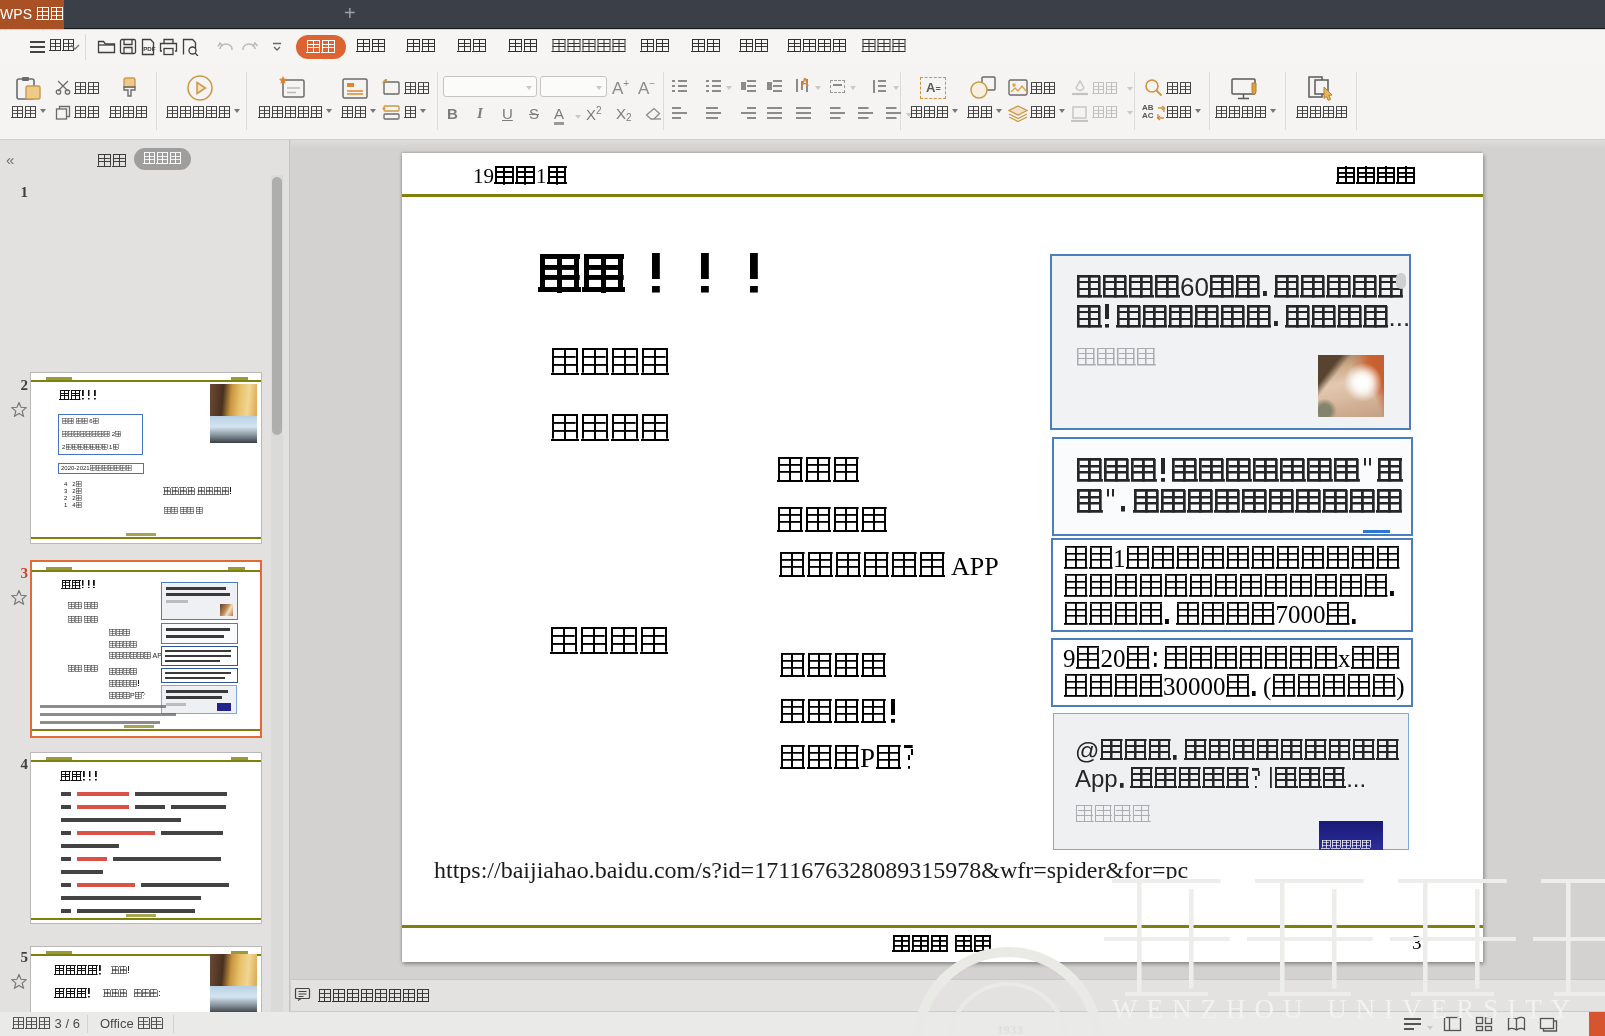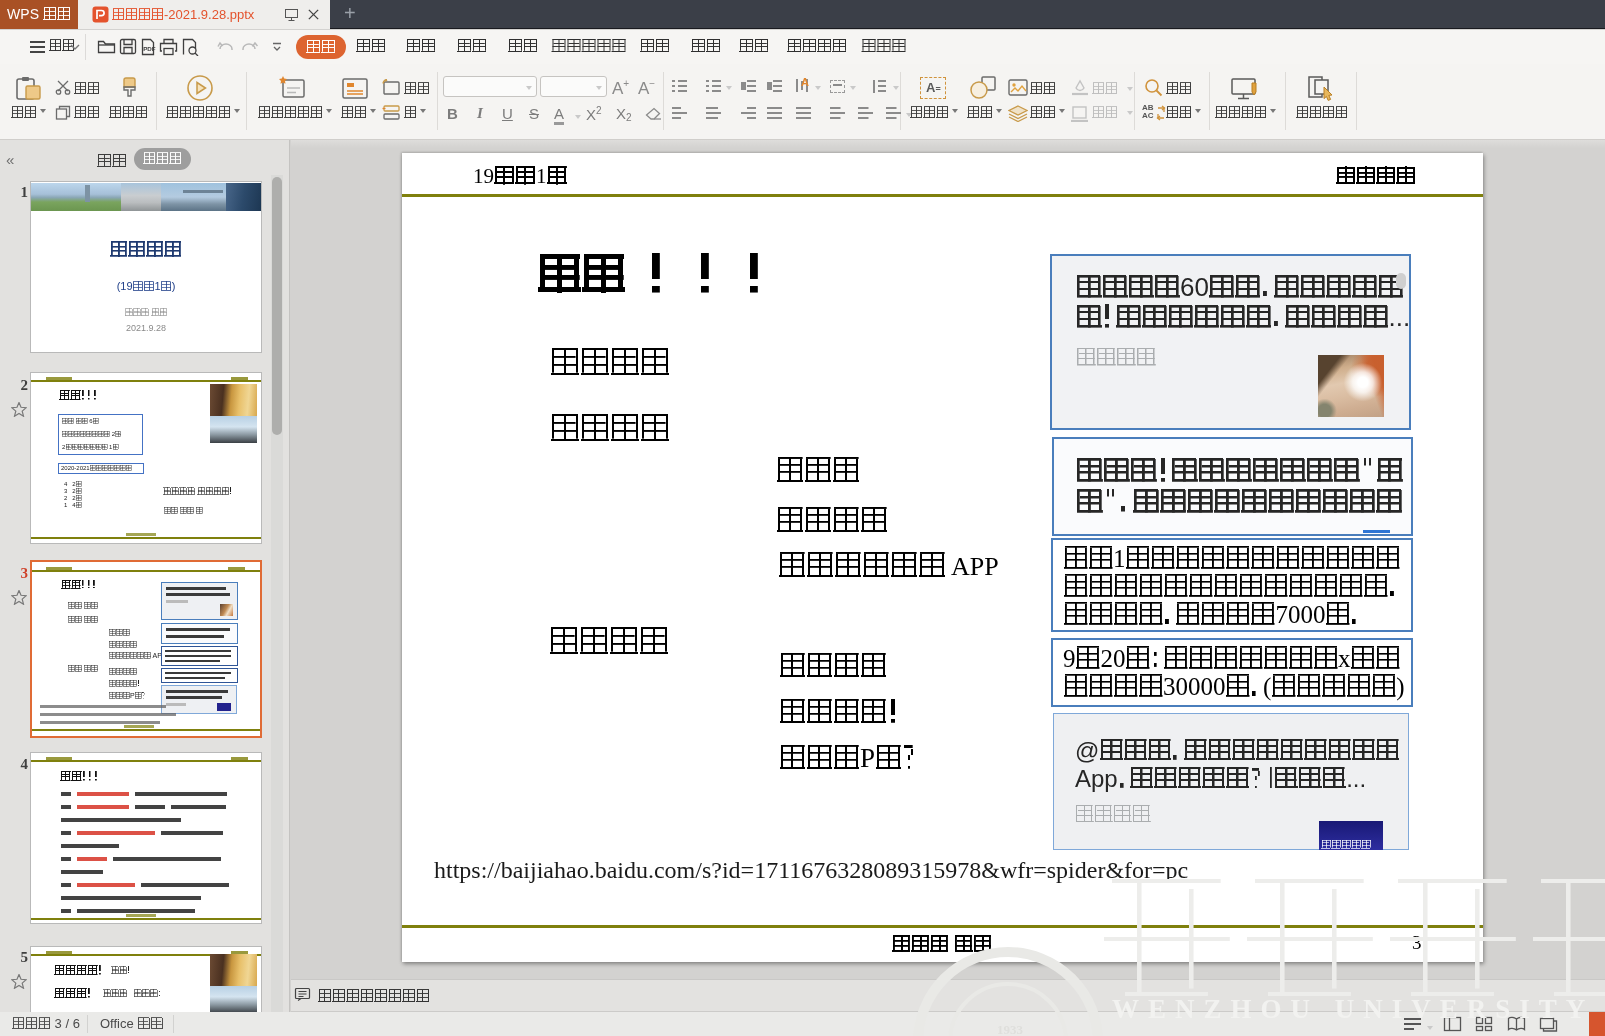--- a/index.html
+++ b/index.html
@@ -39,7 +39,7 @@
 .dar{display:inline-block;width:0;height:0;border:3px solid transparent;border-top:4px solid #777;margin-left:3px;vertical-align:1px}
 .dag{display:inline-block;width:0;height:0;border:3px solid transparent;border-top:4px solid #c9c9c9;margin-left:3px;vertical-align:1px}
 #titlebar{position:absolute;left:0;top:0;width:1605px;height:29px;background:#3b3f48;border-bottom:1px solid #191a1f}
-#wpsblk{position:absolute;left:0;top:0;width:78px;height:29px;background:#a95125;color:#fff;font-size:14px;line-height:29px;text-align:center}
+#wpsblk{position:absolute;left:0;top:0;width:64px;height:29px;background:#a95125;color:#fff;font-size:14px;line-height:29px;text-align:center}
 #doctab{position:absolute;left:78px;top:0;width:252px;height:29px;background:#efeeec;color:#e4532d;font-size:14px;line-height:29px}
 #plus{position:absolute;left:344px;top:2px;color:#9aa0a8;font-size:20px}
 #menubar{position:absolute;left:0;top:30px;width:1605px;height:34px;background:#f6f5f3}

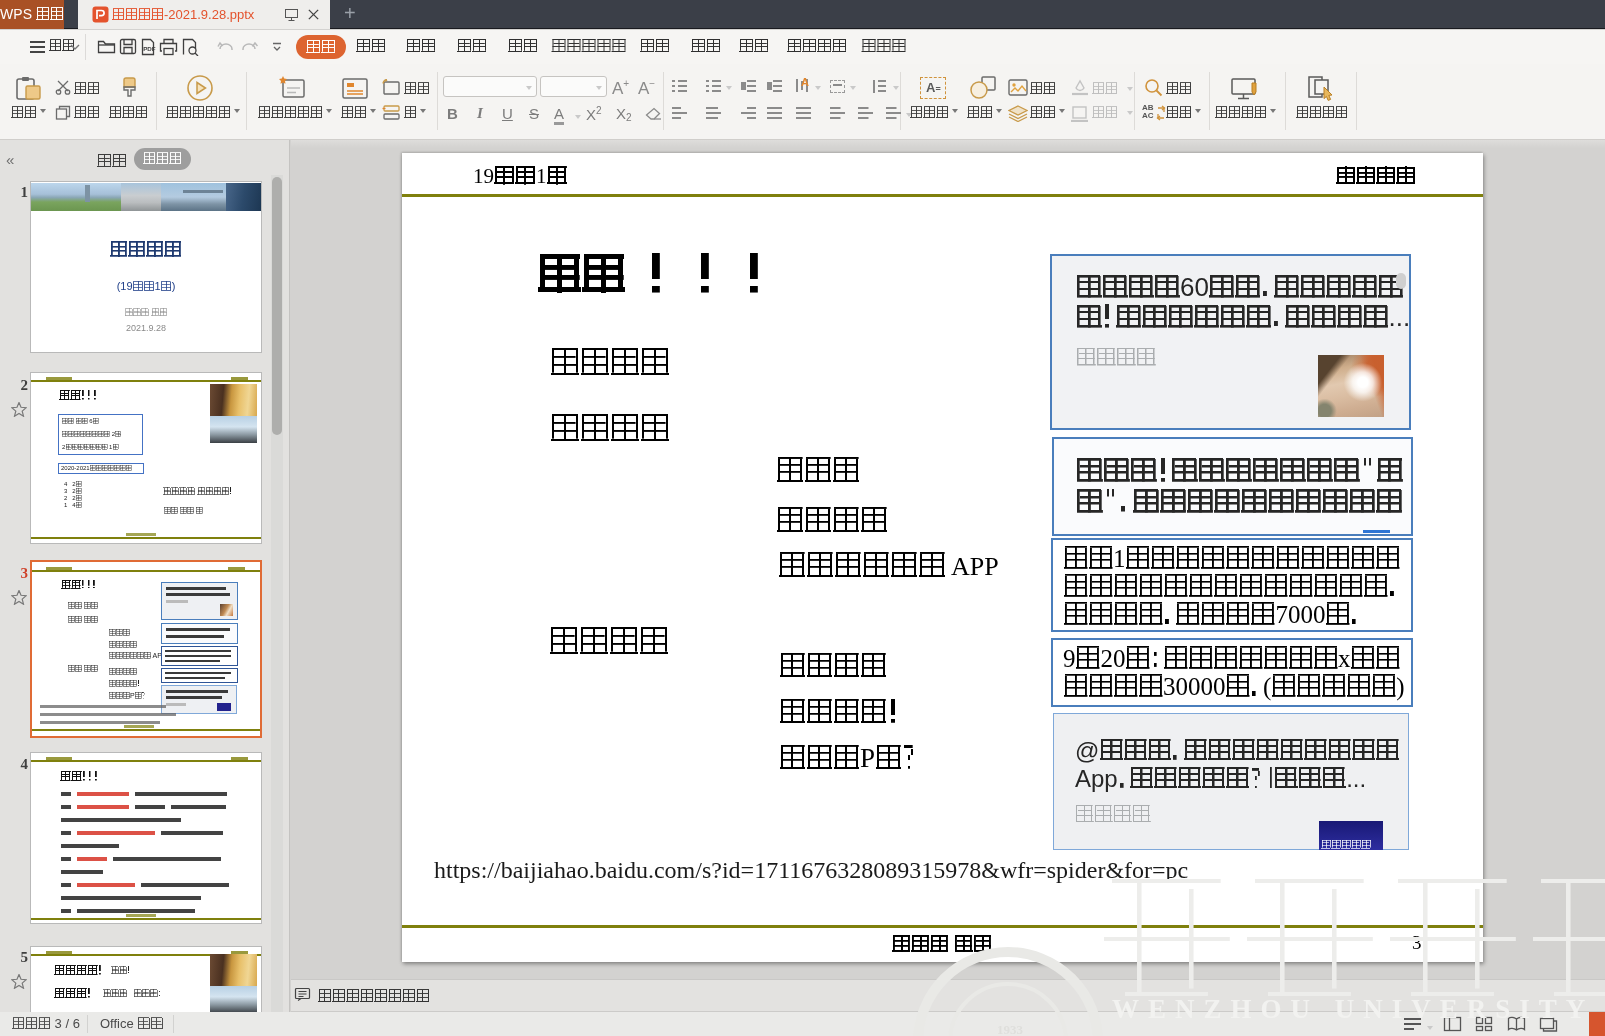--- a/index.html
+++ b/index.html
@@ -77,20 +77,6 @@
 
 <div id="titlebar"></div>
 <div id="wpsblk">WPS <i class="z"></i><i class="z"></i></div>
-<div id="doctab">
- <svg class="abs" style="left:14px;top:6px" width="17" height="17" viewBox="0 0 17 17">
-        <rect x="0.5" y="0.5" width="16" height="16" rx="3" fill="#e4532d"></rect>
-        <path d="M5 13 V4.5 h4.5 a2.6 2.6 0 0 1 0 5.2 H7" stroke="#fff" stroke-width="1.7" fill="none"></path>
-      </svg>
- <span style="position:absolute;left:34px;font-size:13px"><i class="z"></i><i class="z"></i><i class="z"></i><i class="z"></i>-2021.9.28.pptx</span>
- <svg class="abs" style="left:206px;top:7px" width="15" height="15" viewBox="0 0 15 15" stroke="#555" fill="none">
-        <rect x="1.5" y="2.5" width="12" height="8"></rect>
-        <path d="M7.5 10.5 v3 M4.5 13.5 h6"></path>
-      </svg>
- <svg class="abs" style="left:229px;top:8px" width="13" height="13" viewBox="0 0 14 14" stroke="#444" stroke-width="1.4">
-        <path d="M2 2 L12 12 M12 2 L2 12"></path>
-      </svg>
-</div>
 <div id="plus">+</div>
 
 <div id="menubar">

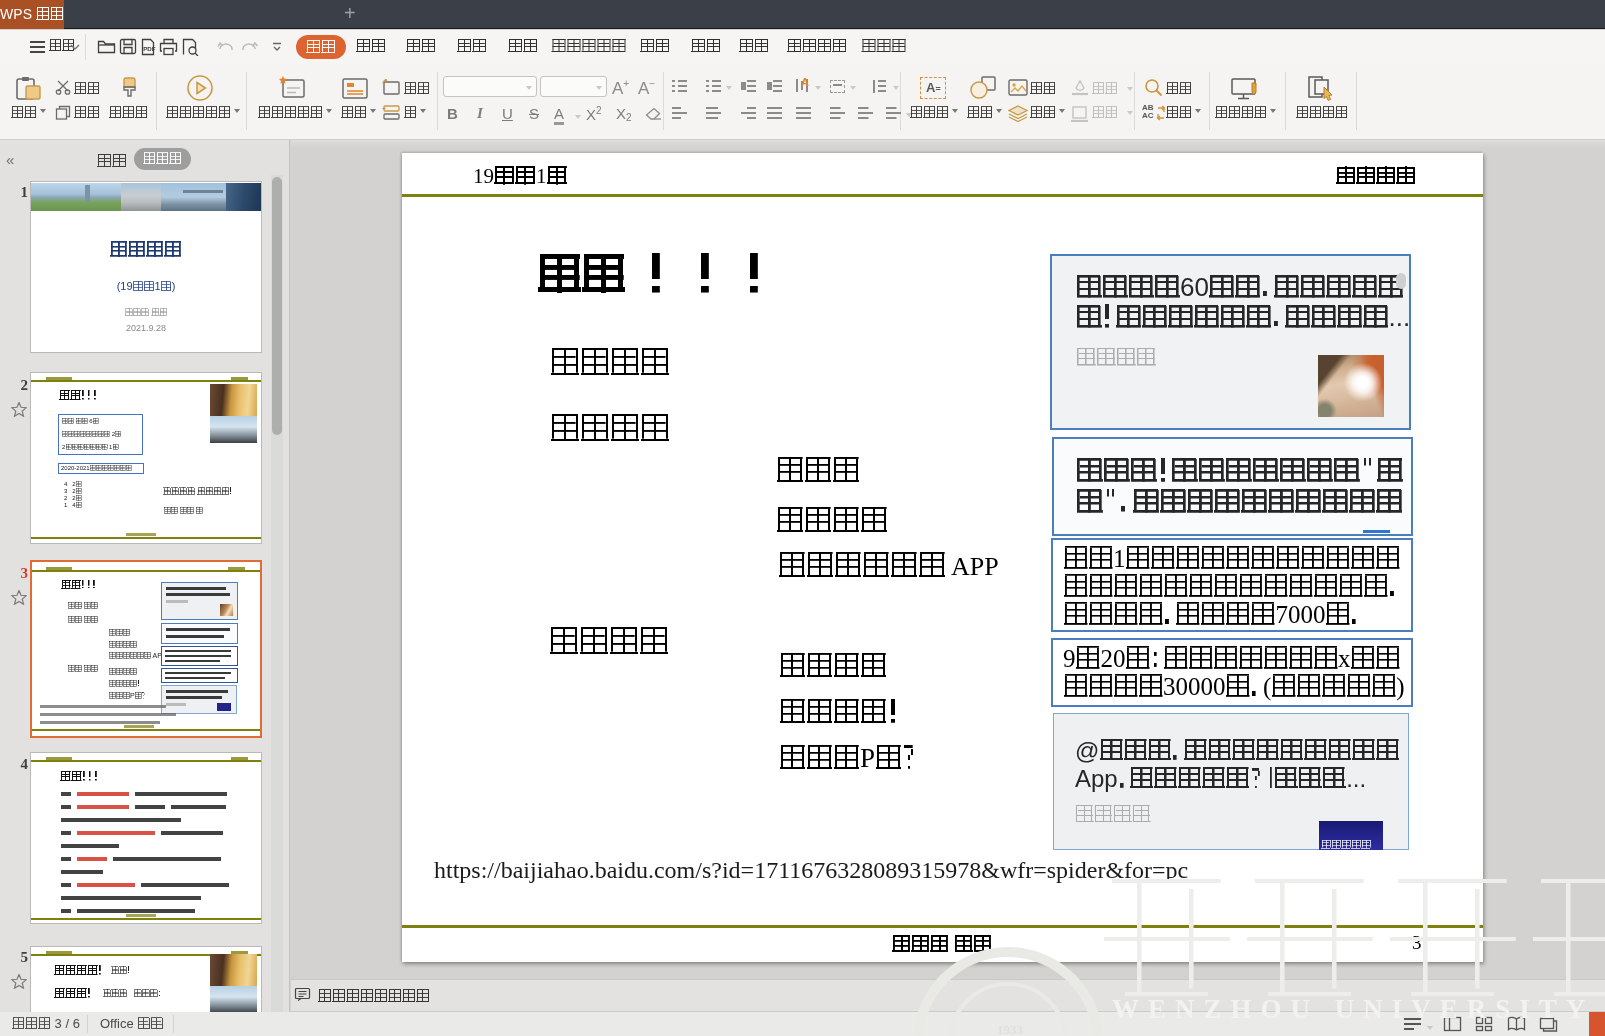--- a/index.html
+++ b/index.html
@@ -352,18 +352,6 @@
       <svg class="abs" style="left:11px;top:834px" width="16" height="15" viewBox="0 0 16 15">
         <path d="M8 0.5 l2 4.8 5.2.4 -4 3.4 1.3 5.1 -4.5 -2.8 -4.5 2.8 1.3 -5.1 -4 -3.4 5.2 -.4 z" fill="none" stroke="#787878" stroke-width="1.2"></path>
       </svg>
-      <div class="thumb" style="top:41px;height:172px">
-<div class="abs" style="left:0;top:1px;width:90px;height:28px;background:linear-gradient(#bcd6ec 0%,#a6c0d8 40%,#8aa7b4 52%,#7aa45e 68%,#6b9650 100%)"></div>
-<div class="abs" style="left:54px;top:3px;width:5px;height:17px;background:#7d93a4"></div>
-<div class="abs" style="left:90px;top:1px;width:40px;height:28px;background:linear-gradient(#a8c4dc 0%,#c9cdd0 45%,#babdbf 70%,#8f9496 100%)"></div>
-<div class="abs" style="left:130px;top:1px;width:65px;height:28px;background:linear-gradient(#9fc2de 0%,#b4cbe0 50%,#7e94a6 75%,#5c7386 100%)"></div>
-<div class="abs" style="left:152px;top:8px;width:40px;height:3px;background:#6d8396"></div>
-<div class="abs" style="left:195px;top:1px;width:35px;height:28px;background:linear-gradient(100deg,#49678a 0%,#2c4a6b 50%,#1d3753 100%)"></div>
-<div class="abs bb" style="left:0;top:58px;width:100%;text-align:center;color:#1f3a70;font-size:18px"><i class="z"></i><i class="z"></i><i class="z"></i><i class="z"></i></div>
-<div class="abs" style="left:0;top:98px;width:100%;text-align:center;color:#22418a;font-size:11px">(19<i class="z"></i><i class="z"></i>1<i class="z"></i>)</div>
-<div class="abs" style="left:0;top:126px;width:100%;text-align:center;color:#8a8a8a;font-size:8px"><i class="z"></i><i class="z"></i><i class="z"></i> <i class="z"></i><i class="z"></i></div>
-<div class="abs" style="left:0;top:141px;width:100%;text-align:center;color:#8a8a8a;font-size:9px">2021.9.28</div>
-</div>
       <div class="thumb" style="top:232px;height:172px">
 <div class="abs" style="left:0;top:7px;width:100%;height:2px;background:#7f800d"></div>
 <div class="abs" style="left:15px;top:4px;width:26px;height:4px;background:#7f800d;opacity:.8"></div>

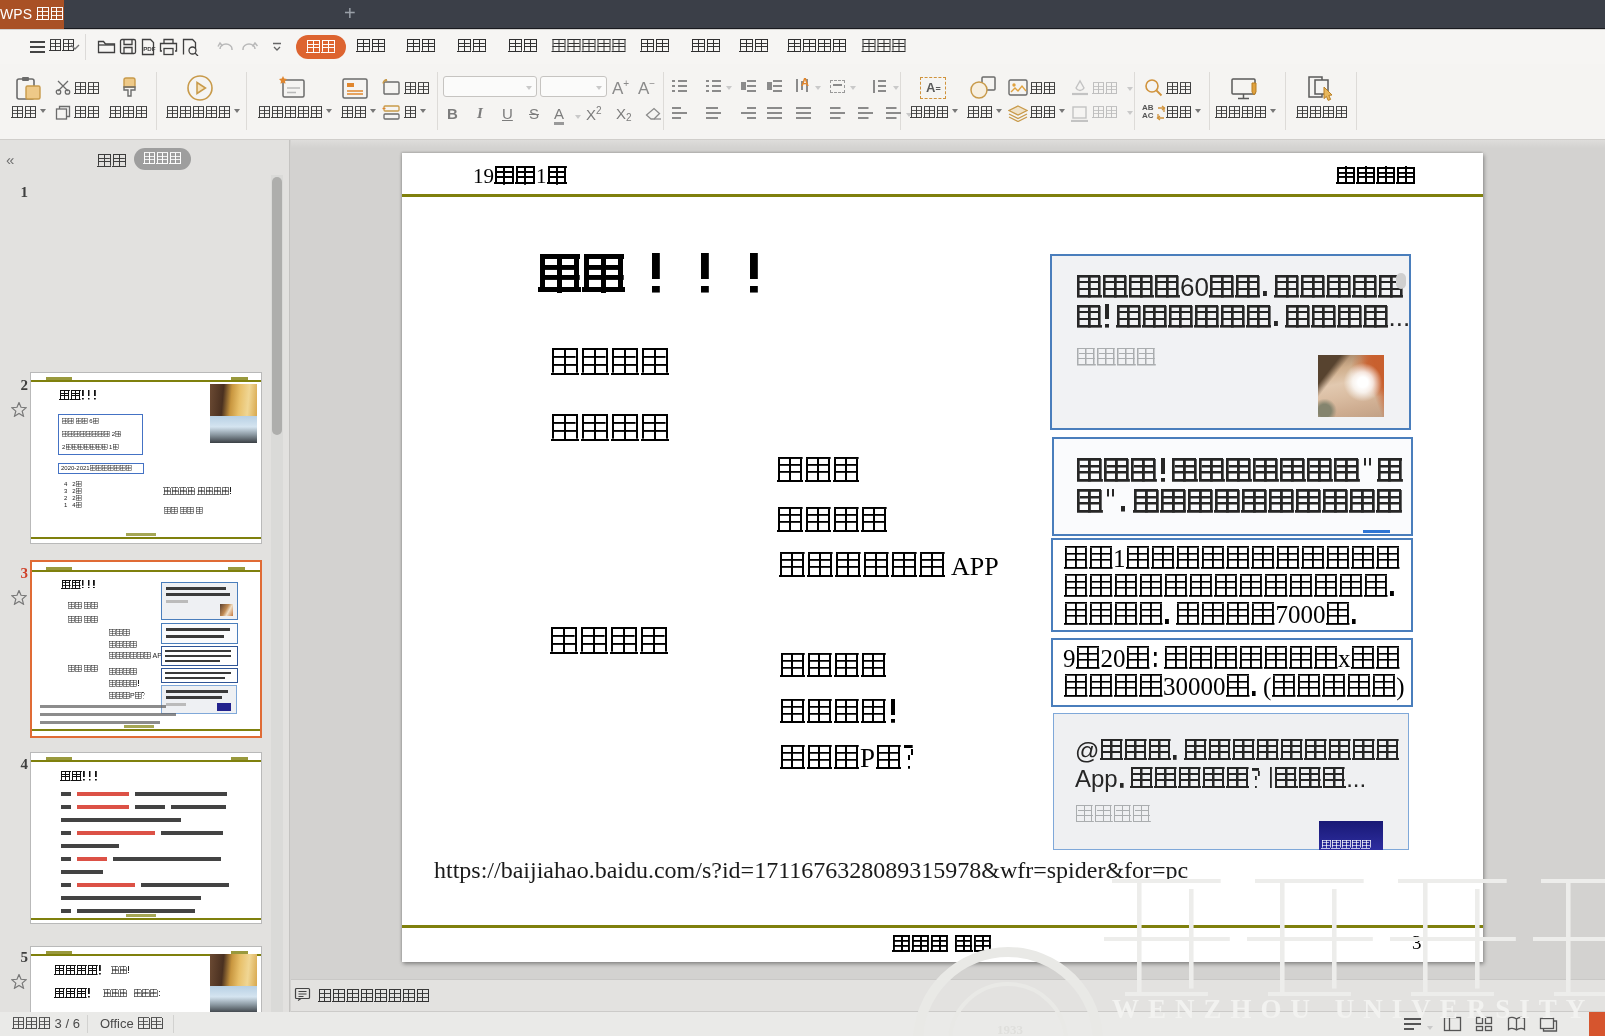--- a/index.html
+++ b/index.html
@@ -550,7 +550,7 @@
 <div class="abs" style="left:997px;top:1022px;width:26px;height:14px;color:#dfdfdc;font-size:13px;font-weight:bold;font-family:'Liberation Serif',serif">1933</div>
 
 <div class="abs wmt" style="left:1095px;top:860px;font-size:143px;color:#ededeb;letter-spacing:0px;white-space:nowrap"><i class="z"></i><i class="z"></i><i class="z"></i><i class="z"></i></div>
-<div class="abs" style="left:1112px;top:994px;font-family:'Liberation Serif',serif;font-weight:bold;font-size:27px;letter-spacing:9px;color:#f2f2f0;white-space:nowrap">WENZHOU UNIVERSITY</div>
+<div class="abs" style="left:1112px;top:994px;font-family:'Liberation Serif',serif;font-weight:normal;font-size:27px;letter-spacing:9px;color:#f2f2f0;white-space:nowrap">WENZHOU UNIVERSITY</div>
 </div>
 </div>
 </body></html>

